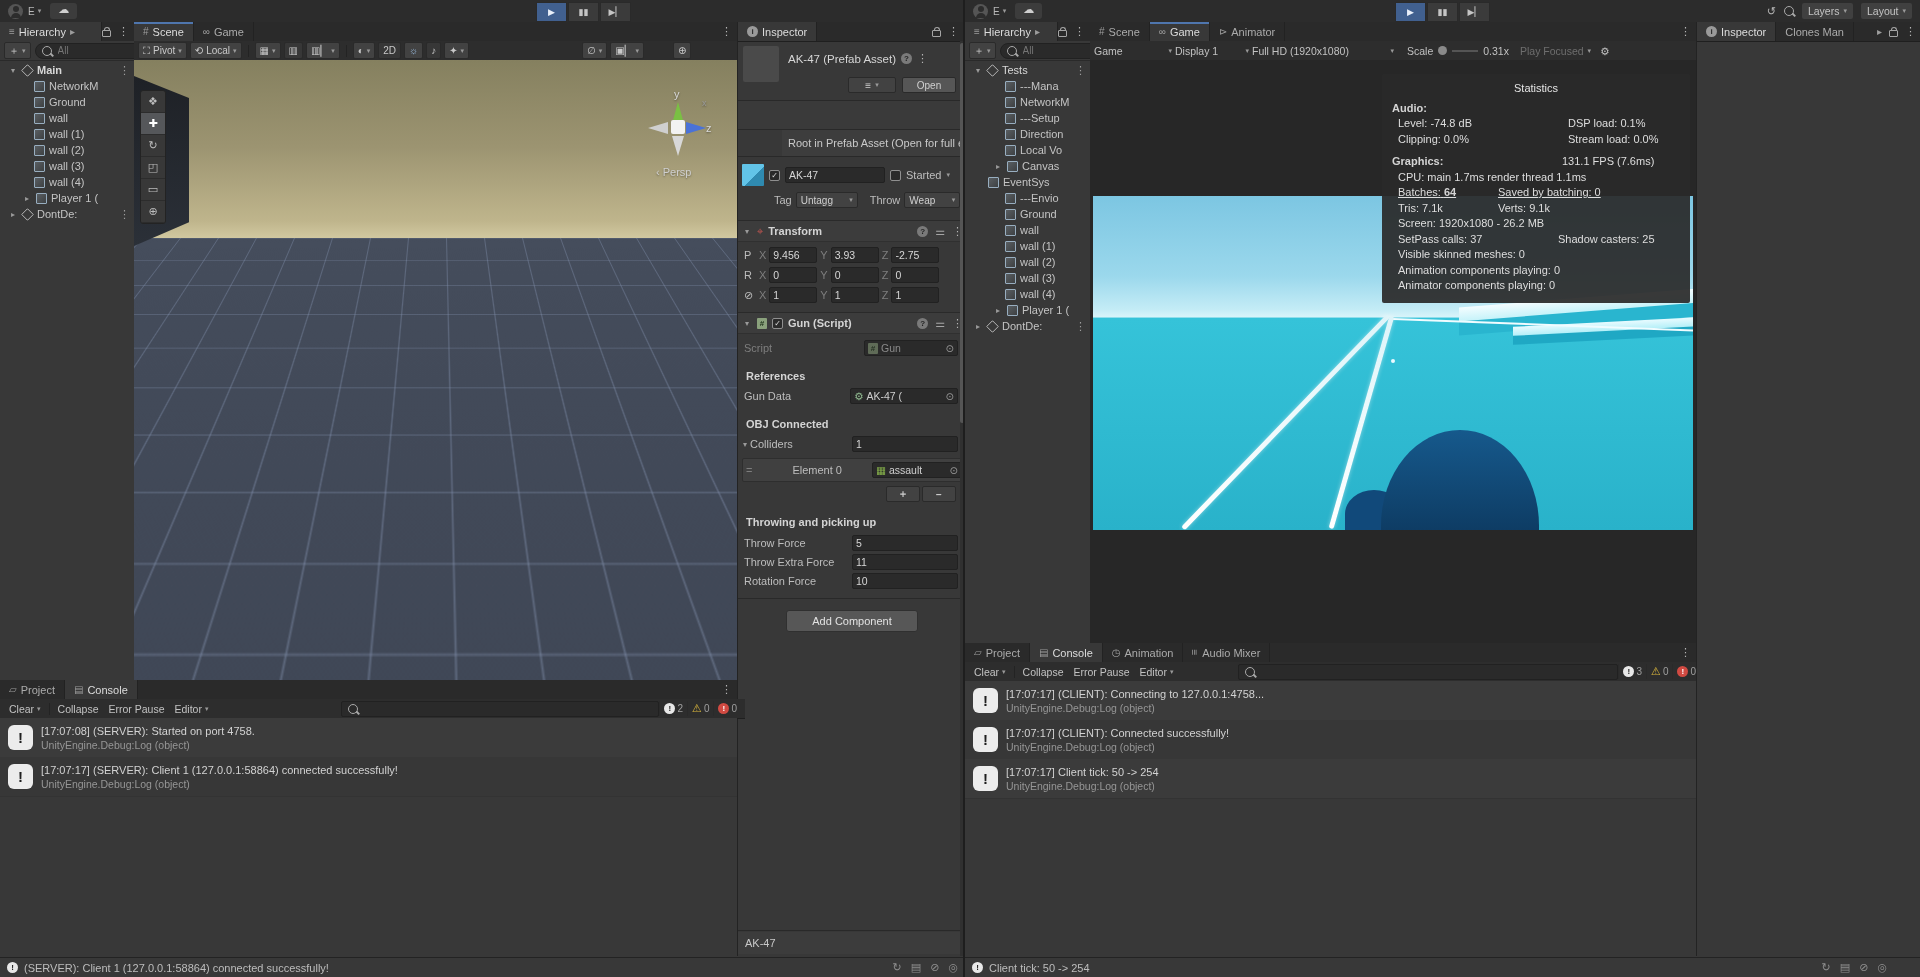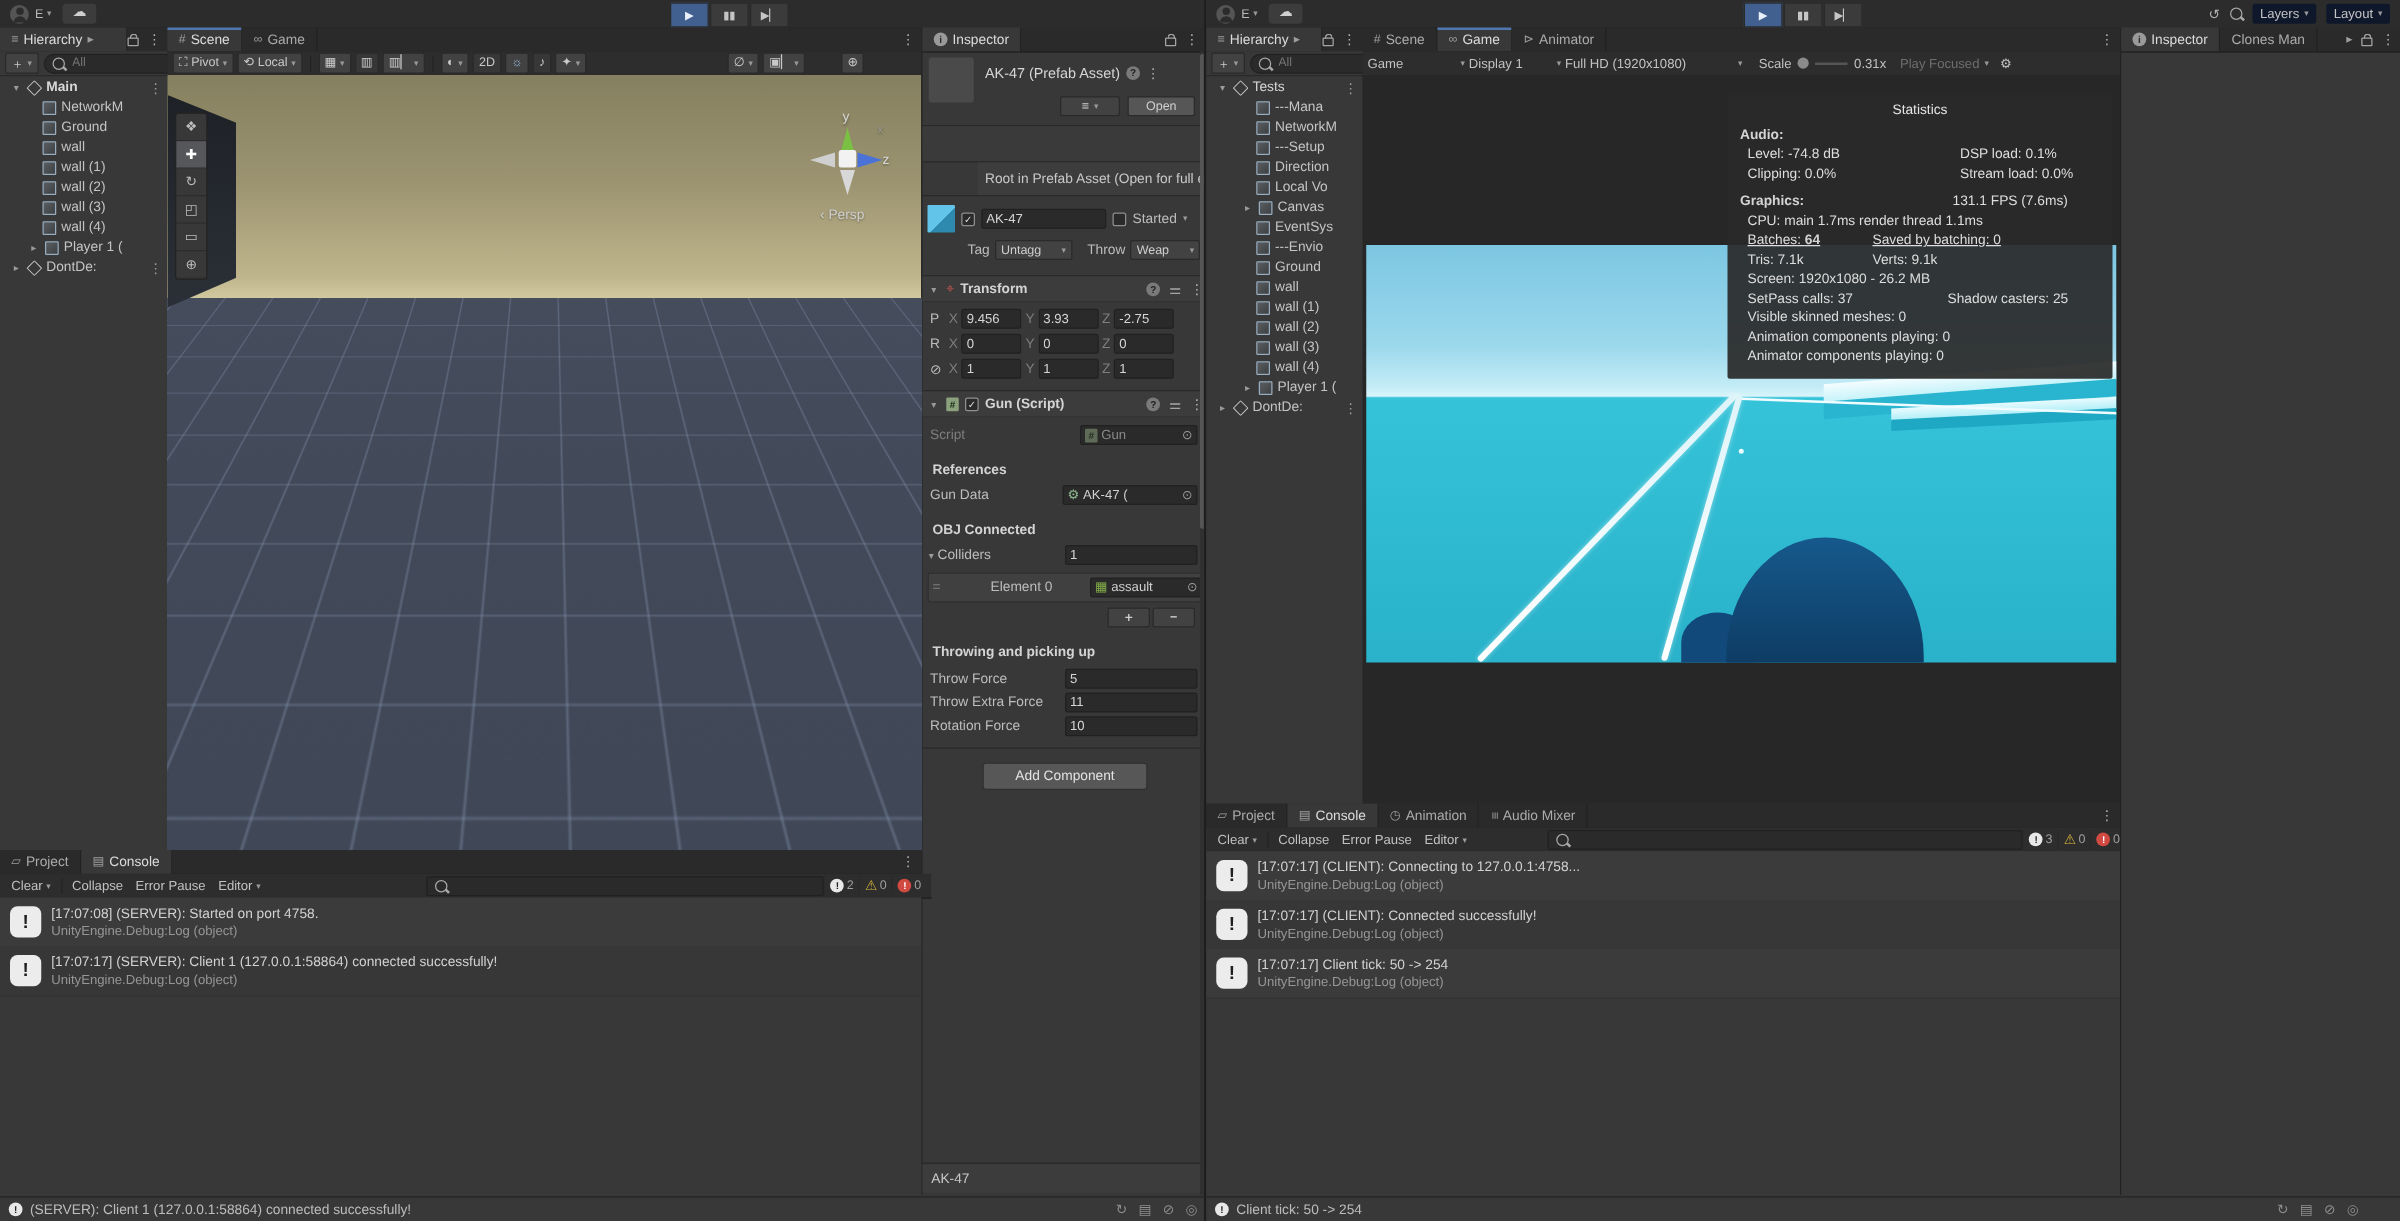--- a/index.html
+++ b/index.html
@@ -21,7 +21,7 @@
   .playbar{position:absolute;top:2px;display:flex;gap:1px;}
   .pbtn{width:29px;height:18px;background:#3b3b3b;border:1px solid #2a2a2a;display:flex;align-items:center;justify-content:center;color:#c5c5c5;font-size:9px;}
   .pbtn.on{background:#41608f;color:#eaf0fa;}
-  .topright-btn{height:16px;background:#0f172a;border-radius:2px;display:inline-flex;align-items:center;gap:4px;padding:0 6px;color:#c3c3c3;font-size:10.5px;}
+  .topright-btn{height:16px;background:#404040;border-radius:2px;display:inline-flex;align-items:center;gap:4px;padding:0 6px;color:#c3c3c3;font-size:10.5px;}
   .mag{width:8px;height:8px;border:1.5px solid #a9a9a9;border-radius:50%;position:relative;flex:none;}
   .mag::after{content:"";position:absolute;left:7px;top:7px;width:4px;height:1.5px;background:#a9a9a9;transform:rotate(45deg);}
 

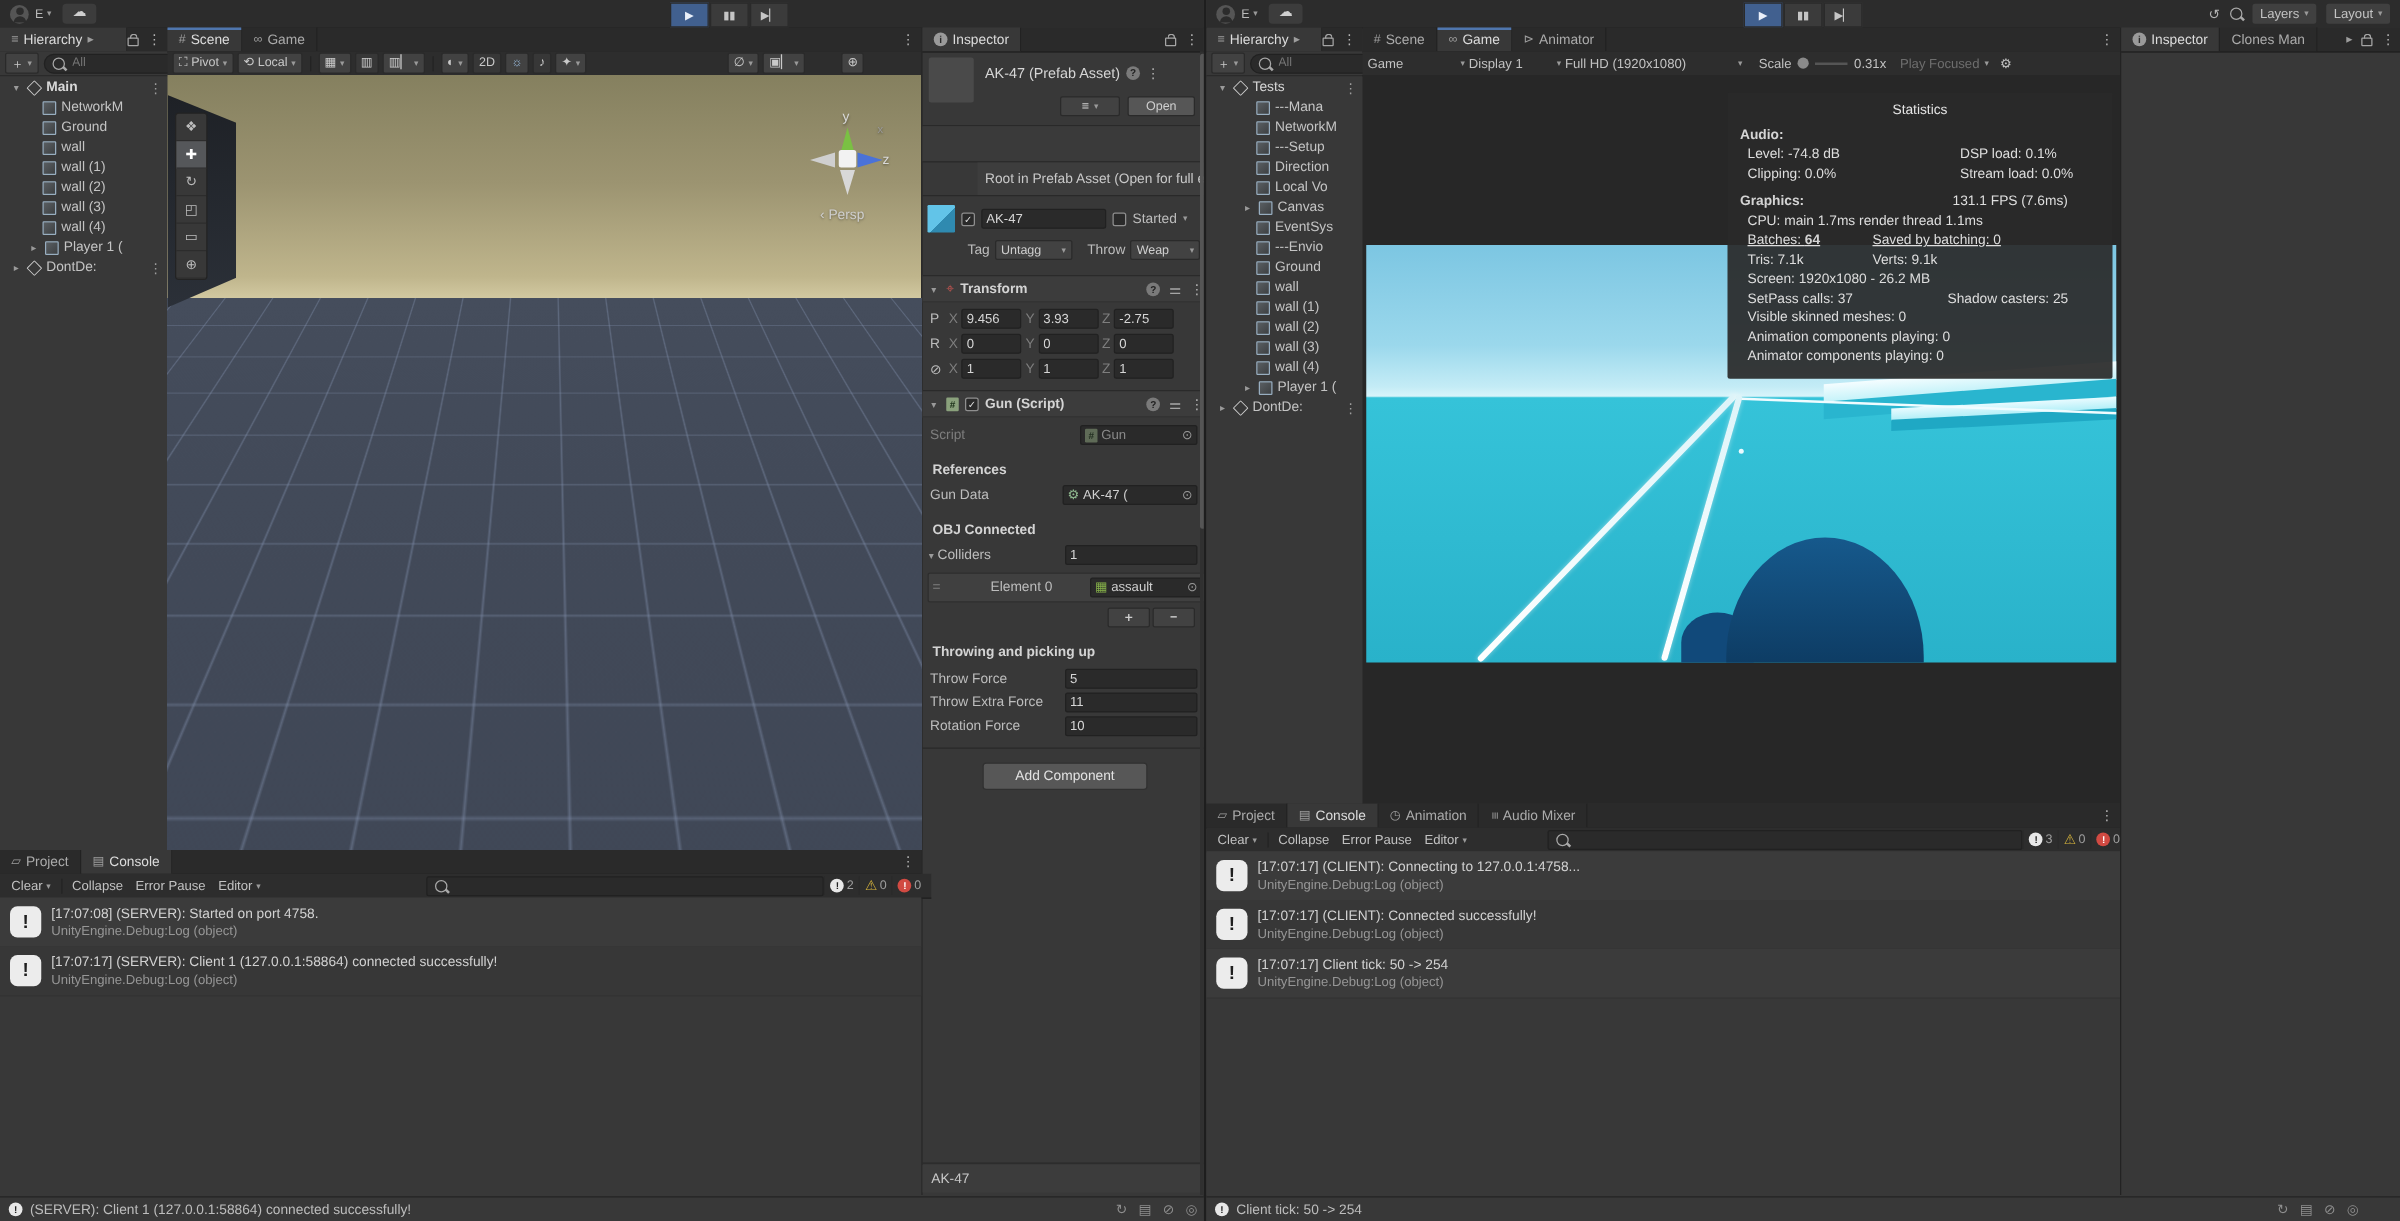--- a/index.html
+++ b/index.html
@@ -578,7 +578,7 @@
           <span class="cube"></span>
           <span>Canvas</span>
         </div>
-      <div class="trow" style="padding-left:40px;">
+      <div class="trow" style="padding-left:23px;">
           <span class="cube"></span>
           <span>EventSys</span>
         </div>

